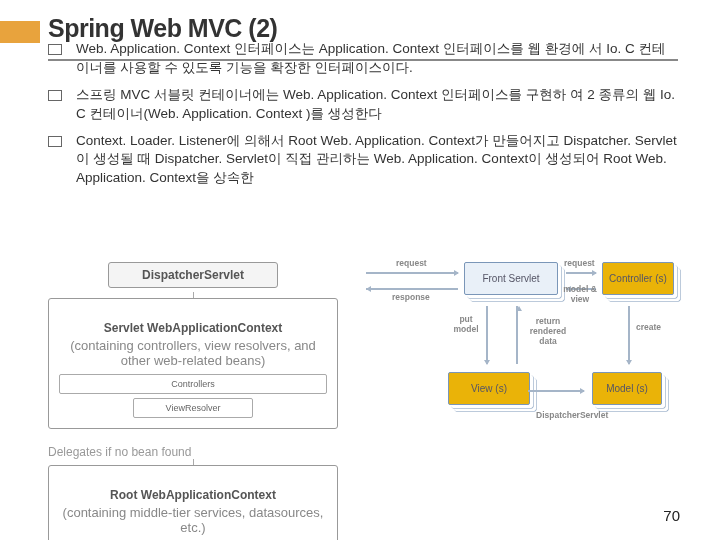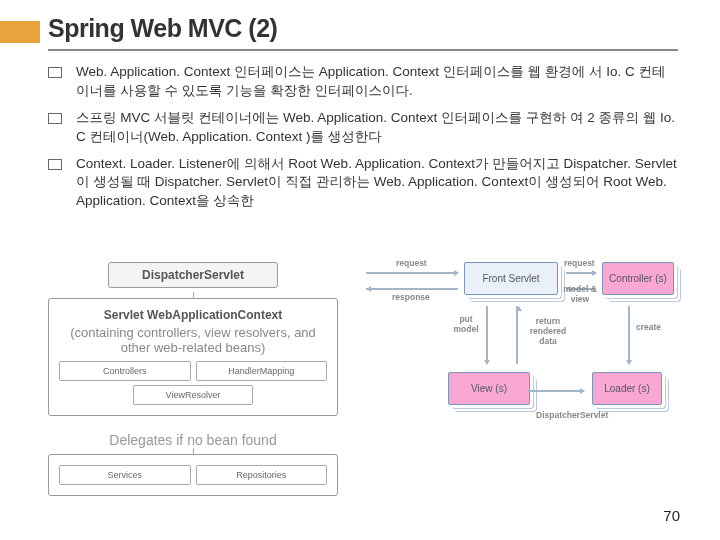--- a/index.html
+++ b/index.html
@@ -29,7 +29,7 @@
     color: #333;
     letter-spacing: -0.5px;
     border-bottom: 2px solid #888;
-    padding-bottom: 6px;
+    padding-bottom: 16px;
     width: 630px;
   }
   .bullets {

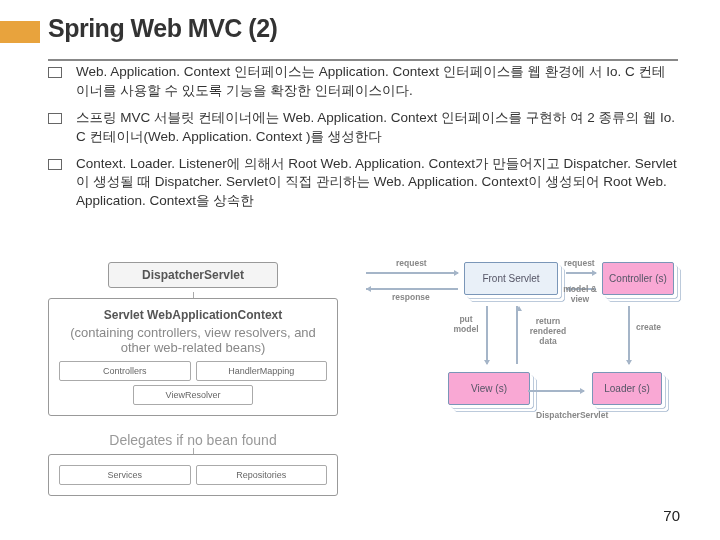--- a/index.html
+++ b/index.html
@@ -34,7 +34,7 @@
   }
   .bullets {
     position: absolute;
-    top: 63px;
+    top: 40px;
     left: 48px;
     width: 630px;
   }

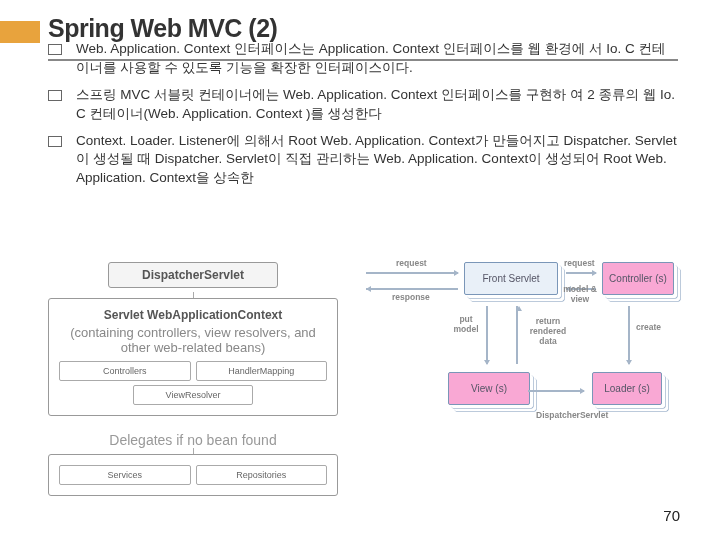--- a/index.html
+++ b/index.html
@@ -117,7 +117,7 @@
   .r-box {
     position: absolute;
     border: 1.5px solid #7a96b8;
-    background: #f9a8d4;
+    background: #eab308;
     border-radius: 2px;
     font-size: 10px;
     color: #556;

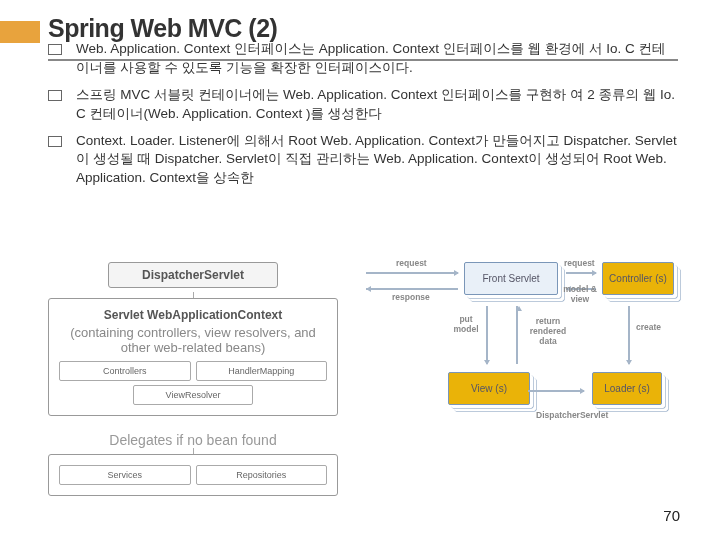--- a/index.html
+++ b/index.html
@@ -85,6 +85,7 @@
     color: #555;
     text-align: center;
     padding: 3px;
+    margin-top: 13px;
   }
   .box-sub {
     font-size: 13px;

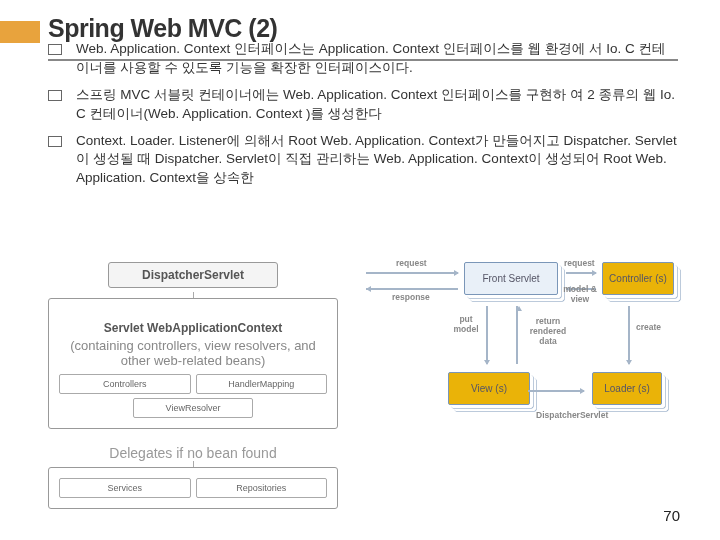--- a/index.html
+++ b/index.html
@@ -195,7 +195,6 @@
       <div class="box-sub">(containing controllers, view resolvers, and other web-related beans)</div>
       <div class="inner-row">
         <div class="small-box">Controllers</div>
-        <div class="small-box">HandlerMapping</div>
       </div>
       <div class="inner-row">
         <div class="small-box" style="flex:0 0 45%">ViewResolver</div>

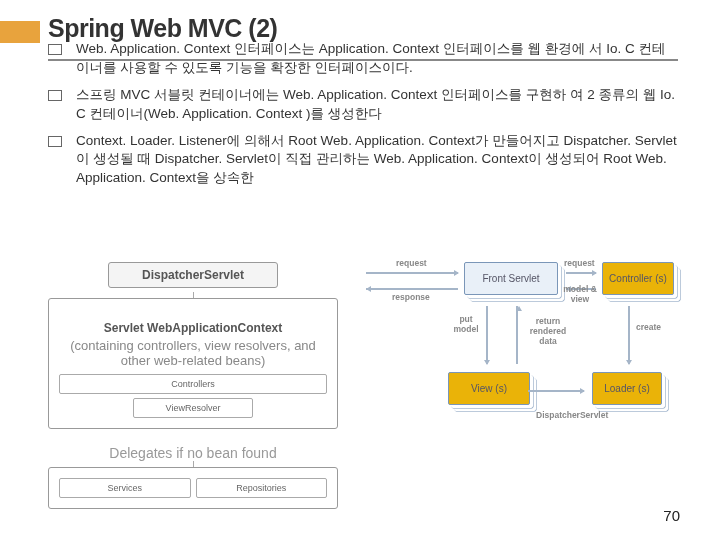--- a/index.html
+++ b/index.html
@@ -214,7 +214,7 @@
     <div class="r-box r-front">Front Servlet</div>
     <div class="r-box r-ctrl">Controller (s)</div>
     <div class="r-box r-view">View (s)</div>
-    <div class="r-box r-model">Loader (s)</div>
+    <div class="r-box r-model">Model (s)</div>
 
     <div class="arr" style="top:10px;left:10px;width:92px"></div>
     <div class="arr rev" style="top:26px;left:10px;width:92px"></div>

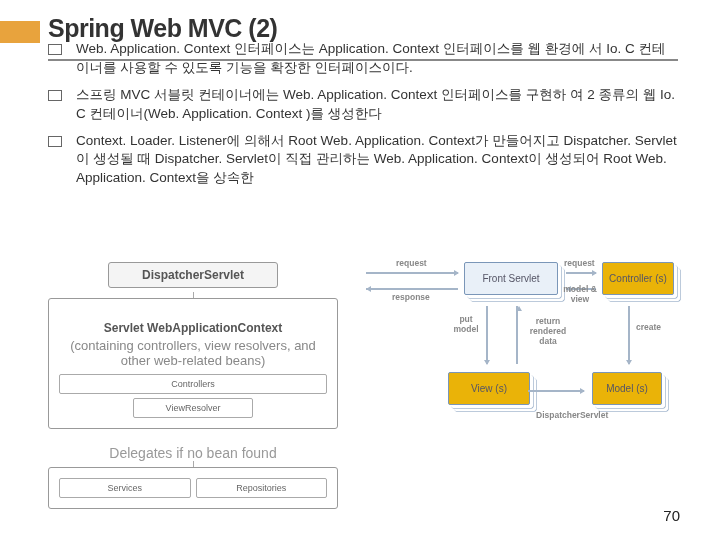--- a/index.html
+++ b/index.html
@@ -110,9 +110,8 @@
     flex: 1;
   }
   .deleg {
-    font-size: 14px;
+    font-size: 12px;
     color: #999;
-    text-align: center;
     margin-top: 16px;
   }
   .r-box {

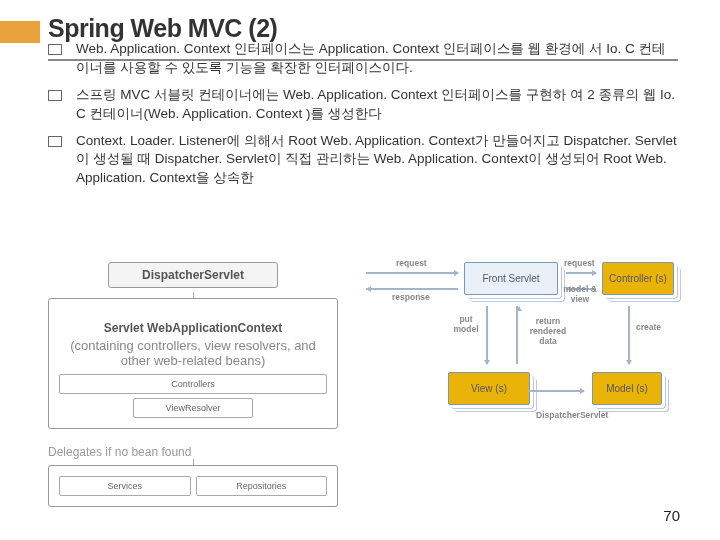--- a/index.html
+++ b/index.html
@@ -202,6 +202,7 @@
     <div class="deleg">Delegates if no bean found</div>
     <div style="height:6px;border-left:1px solid #aaa;margin:0 auto;width:0"></div>
     <div class="box-main">
+      <div class="box-title">Root WebApplicationContext</div>
       <div class="inner-row">
         <div class="small-box">Services</div>
         <div class="small-box">Repositories</div>

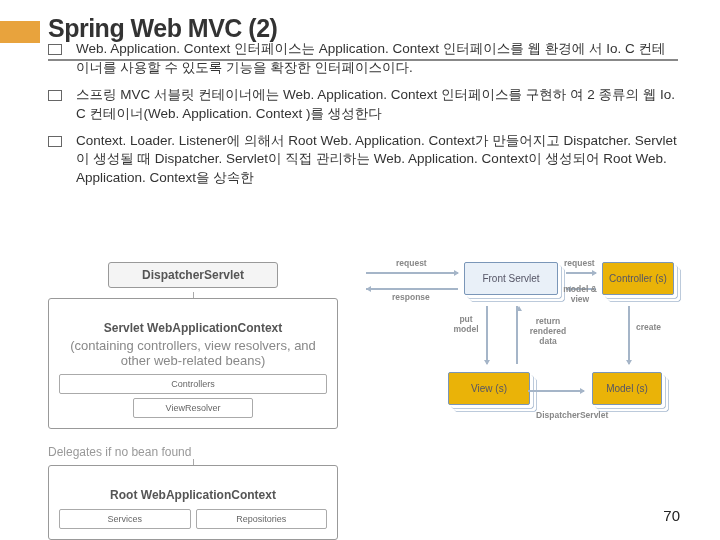--- a/index.html
+++ b/index.html
@@ -203,6 +203,7 @@
     <div style="height:6px;border-left:1px solid #aaa;margin:0 auto;width:0"></div>
     <div class="box-main">
       <div class="box-title">Root WebApplicationContext</div>
+      <div class="box-sub">(containing middle-tier services, datasources, etc.)</div>
       <div class="inner-row">
         <div class="small-box">Services</div>
         <div class="small-box">Repositories</div>

